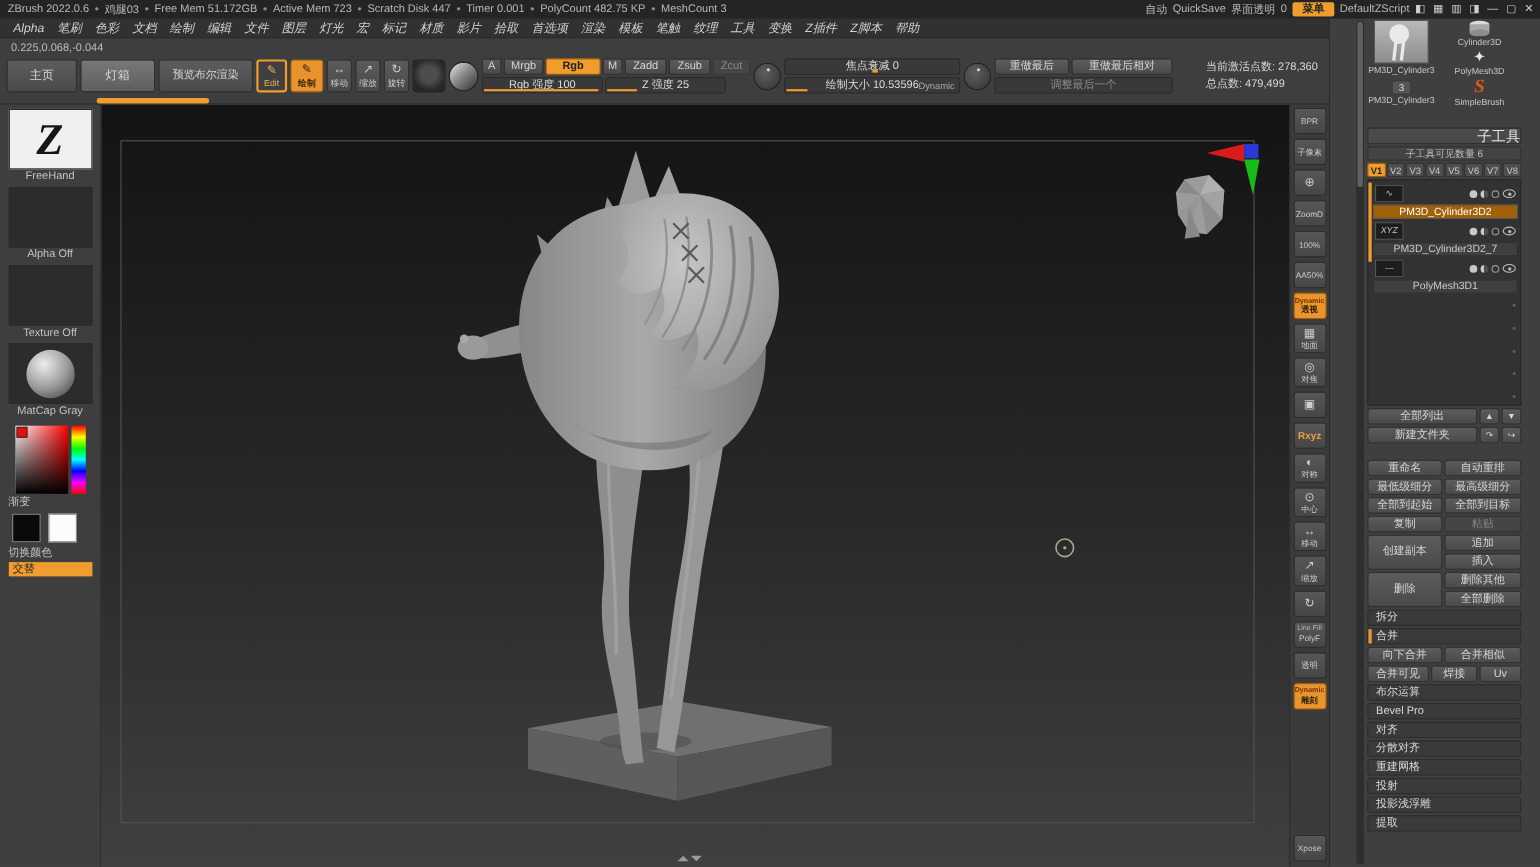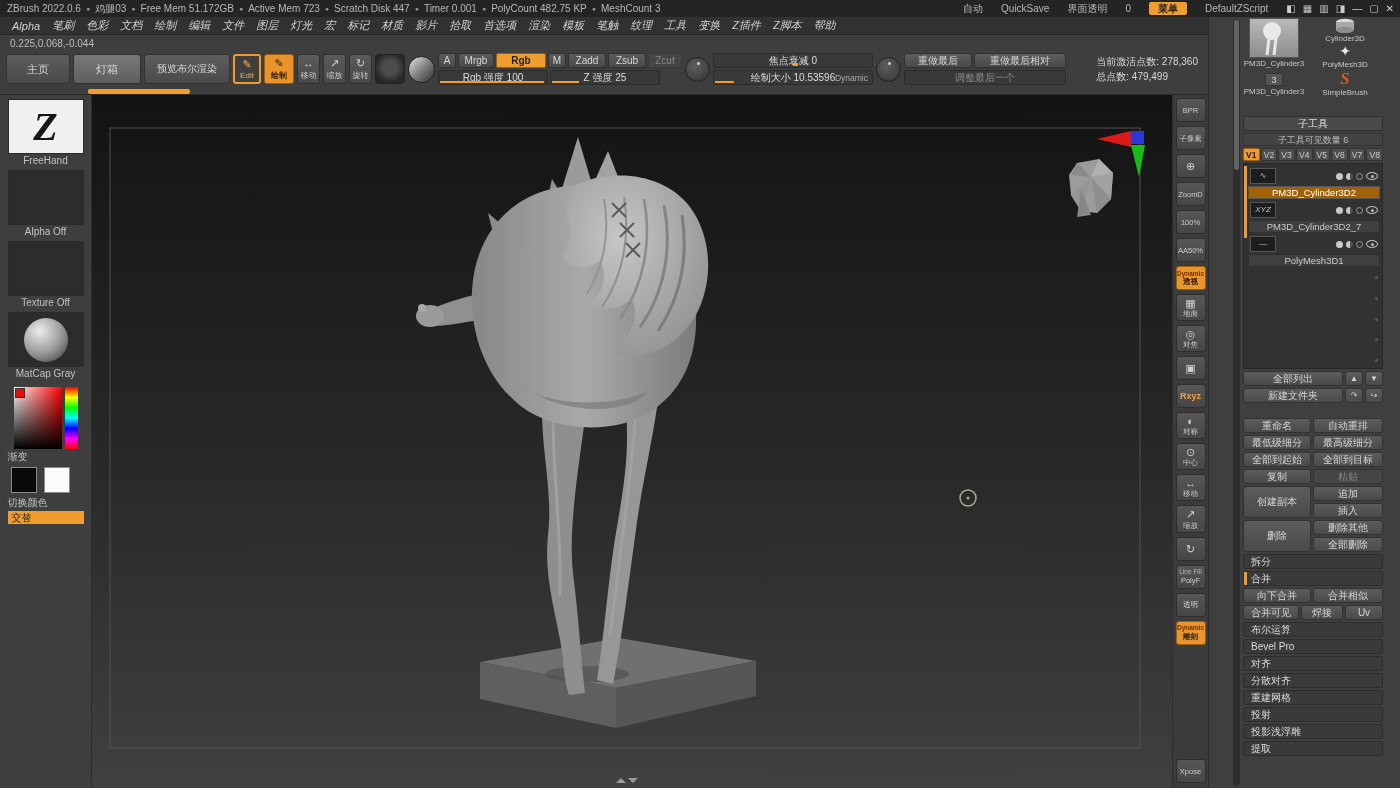--- a/index.html
+++ b/index.html
@@ -10,7 +10,7 @@
 .titlebar{position:absolute;top:0;left:0;width:1400px;height:17px;background:#242424;display:flex;align-items:center;padding:2px 6px;font-size:10px;color:#b8b8b8;white-space:nowrap;z-index:30;}
 .tseg{margin:0 1px;}
 .tbullet{color:#8f8f8f;font-size:7px;margin:0 4px;}
-.titlebar-right{margin-left:auto;display:flex;align-items:center;gap:18px;justify-content:center;}
+.titlebar-right{margin-left:auto;display:flex;align-items:center;gap:5px;justify-content:center;}
 .menu-btn{background:#ef9d2f;color:#222;padding:0 9px;height:13px;line-height:13px;border-radius:2px;font-weight:bold;}
 .win-icons{display:flex;gap:7px;color:#cfcfcf;font-size:10px;}
 .win-icons span{cursor:default;}

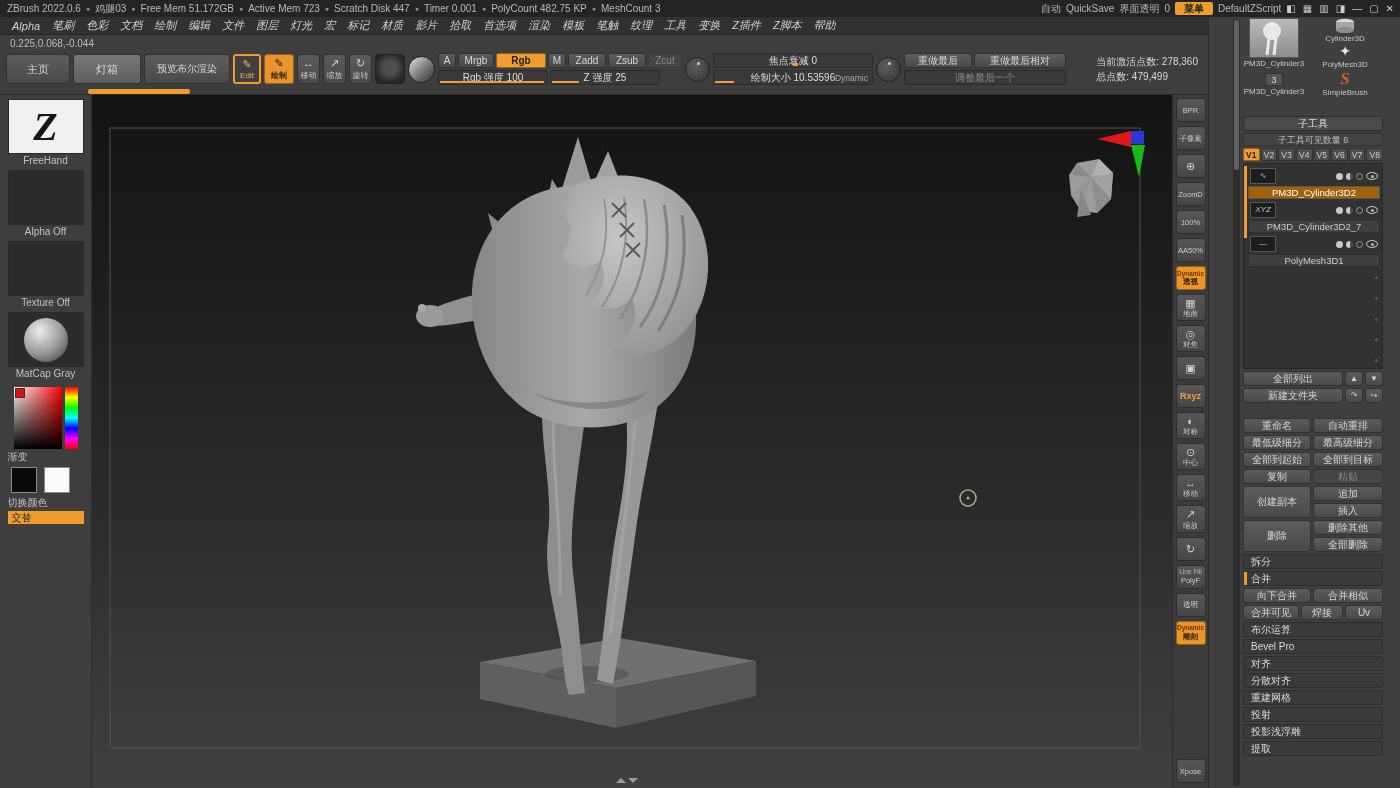--- a/index.html
+++ b/index.html
@@ -100,7 +100,7 @@
 .tt-badge{width:18px;height:13px;background:#555;border:1px solid #333;font-size:9px;text-align:center;line-height:12px;color:#ddd;margin-top:4px;}
 .star-icon{font-size:14px;color:#e6e6e6;line-height:15px;}
 .s-logo{font-family:"Liberation Serif","DejaVu Serif",serif;font-style:italic;font-weight:bold;font-size:17px;color:#e05a20;line-height:17px;}
-.phead{height:15px;line-height:14px;background:#4a4a4a;border:1px solid #2f2f2f;border-radius:2px;text-align:center;font-size:10px;color:#e2e2e2;margin-top:2px;}
+.phead{height:15px;line-height:14px;background:#4a4a4a;border:1px solid #2f2f2f;border-radius:2px;text-align:right;font-size:13px;color:#e2e2e2;margin-top:2px;}
 .pcount{height:13px;line-height:12px;background:#434343;border:1px solid #323232;border-radius:2px;text-align:center;font-size:9px;color:#bbb;margin-top:2px;}
 .tabs{display:flex;gap:1px;margin-top:2px;}
 .tab{flex:1;height:13px;line-height:12px;font-size:8.5px;text-align:center;background:#4e4e4e;border:1px solid #333;border-radius:2px;color:#ccc;}

